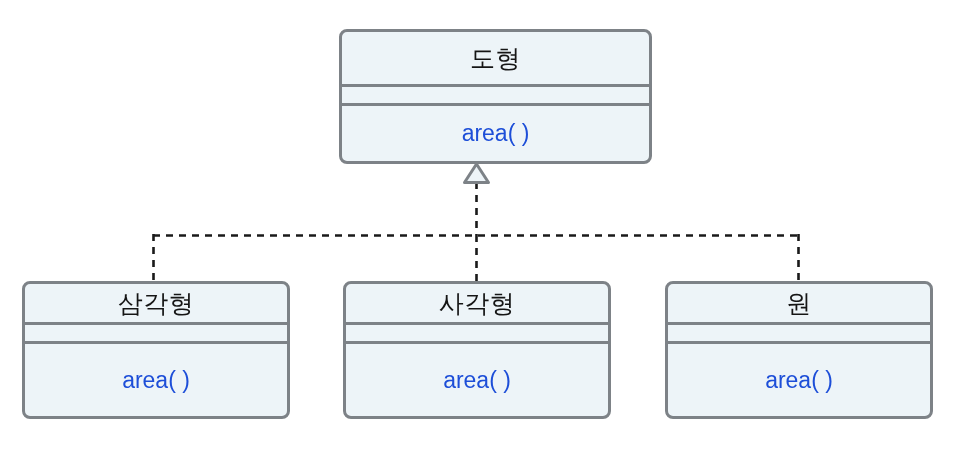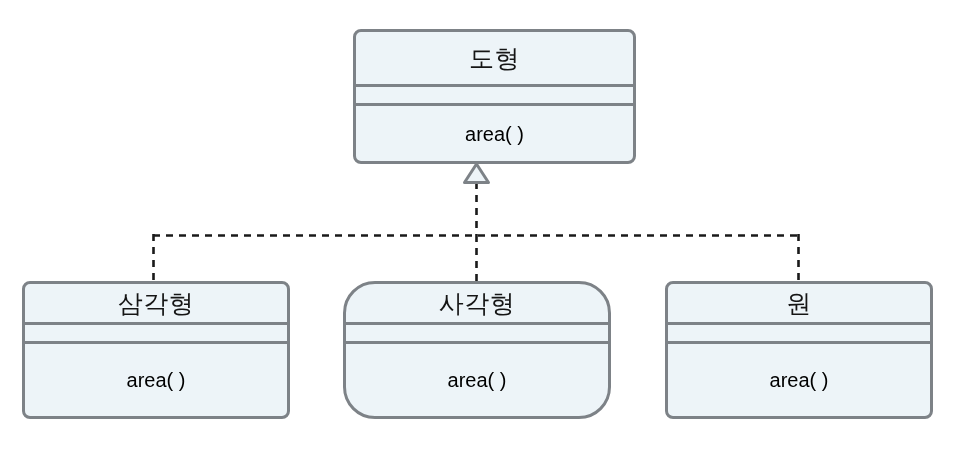--- a/index.html
+++ b/index.html
@@ -71,9 +71,9 @@
 
   
   #class-shape {
-    left: 353px;
+    left: 339px;
     top: 29px;
-    width: 283px;
+    width: 313px;
     height: 135px;
   }
   #class-shape .uml-name { height: 52px; }

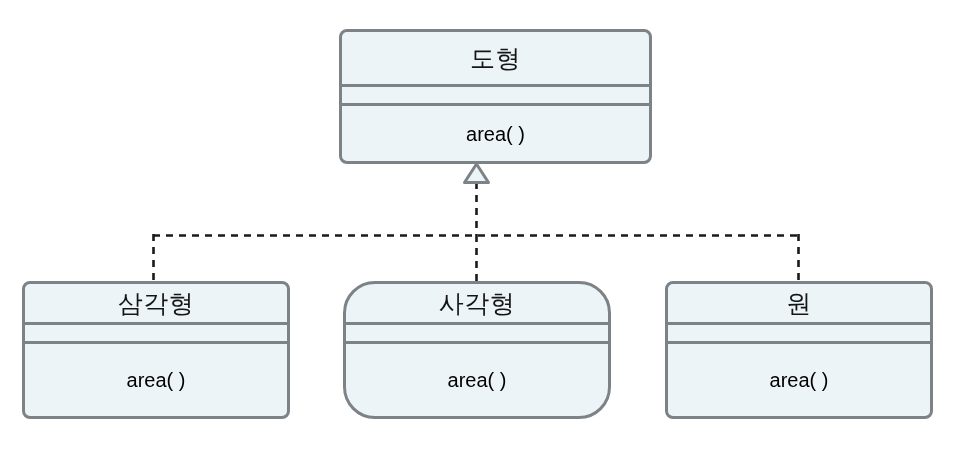--- a/index.html
+++ b/index.html
@@ -64,8 +64,8 @@
     display: flex;
     align-items: center;
     justify-content: center;
-    color: #000000;
-    font-size: 20px;
+    color: #1d4ed8;
+    font-size: 23px;
     line-height: 1;
   }
 

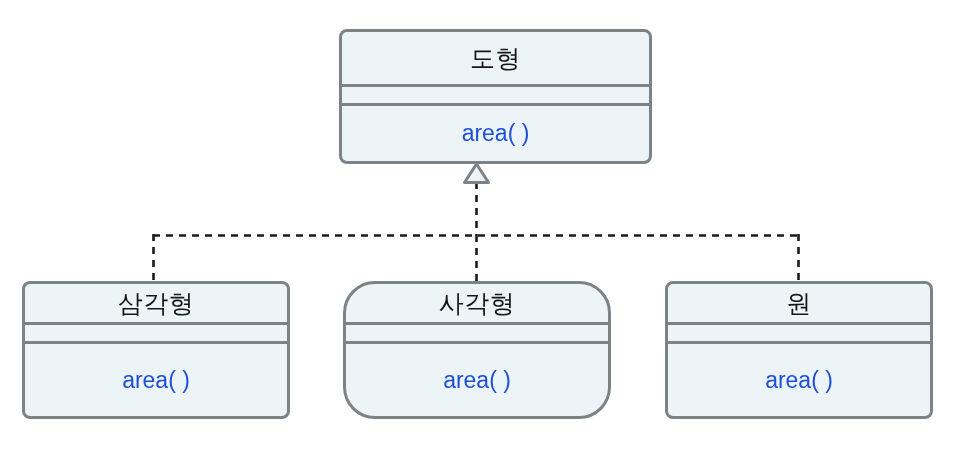--- a/index.html
+++ b/index.html
@@ -86,7 +86,7 @@
   }
   .uml-child .uml-name { height: 38px; }
   #class-triangle  { left: 22px; }
-  #class-rectangle { left: 343px; border-radius: 32px; }
+  #class-rectangle { left: 343px; }
   #class-circle    { left: 665px; }
 </style>
 </head>

